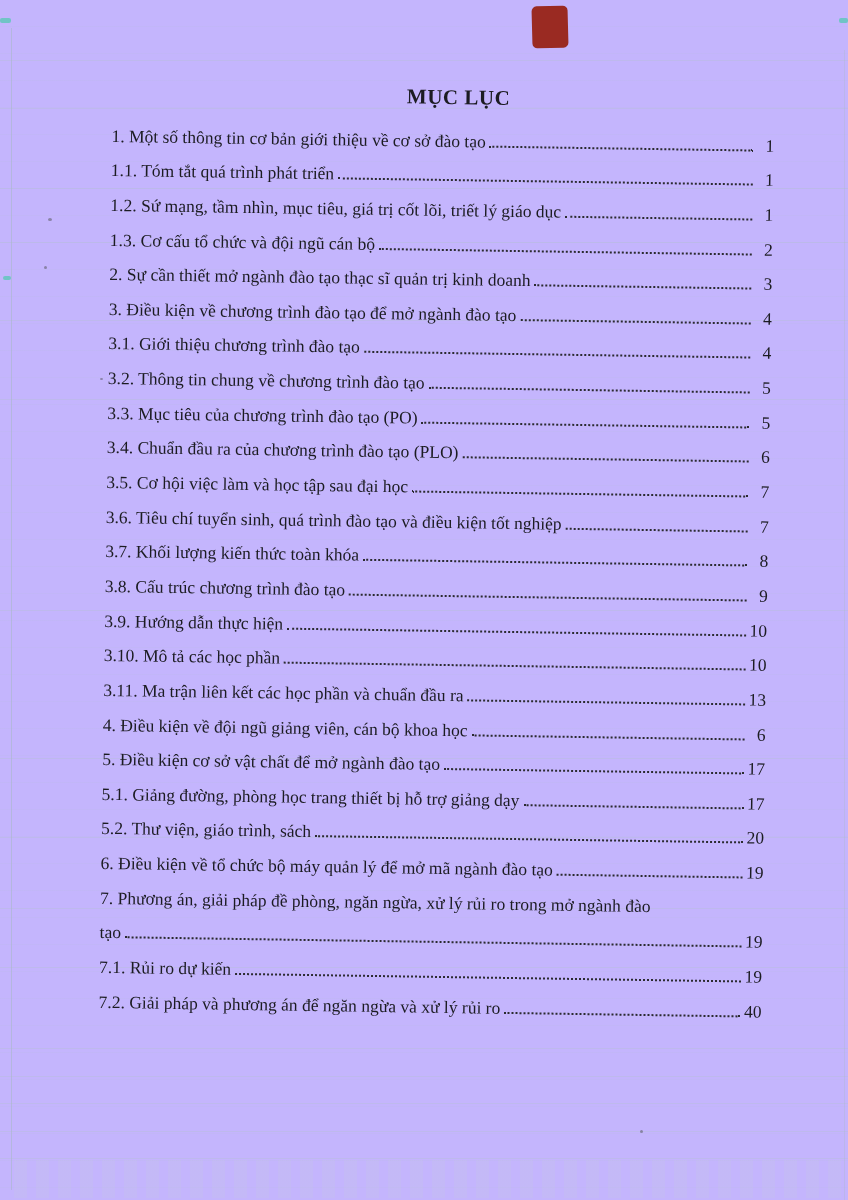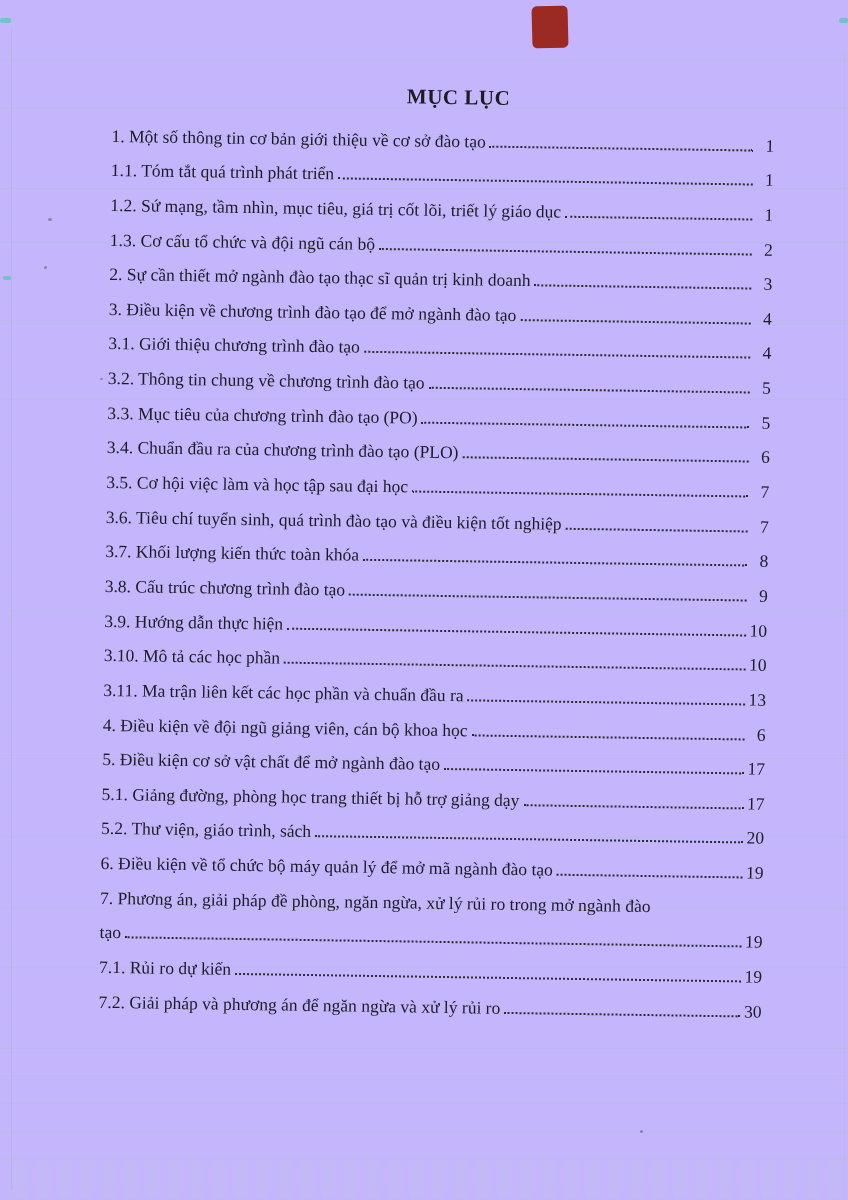--- a/index.html
+++ b/index.html
@@ -268,7 +268,7 @@
     <div class="row">
       <span class="t">7.2. Giải pháp và phương án để ngăn ngừa và xử lý rủi ro</span>
       <span class="leader"></span>
-      <span class="pg">30</span>
+      <span class="pg">40</span>
     </div>
 
   </div>

